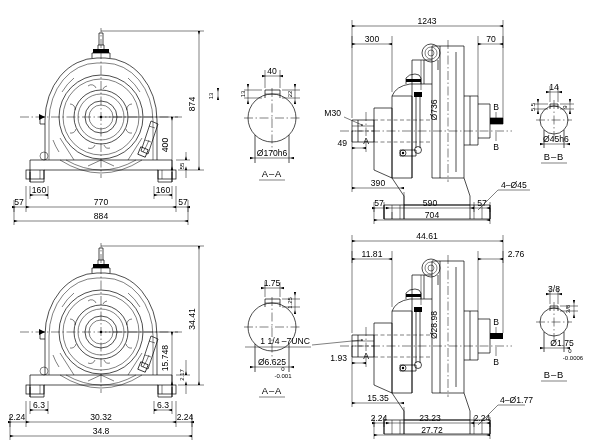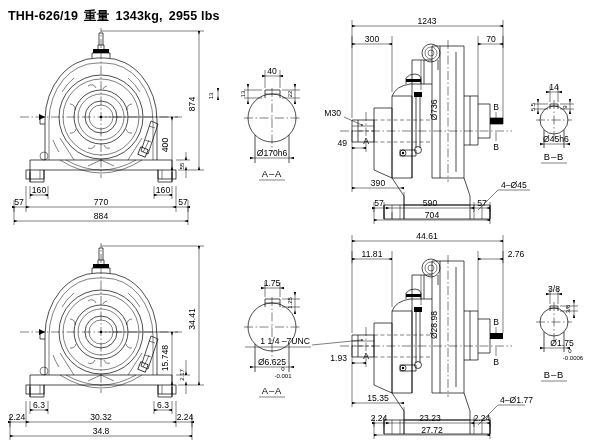--- a/index.html
+++ b/index.html
@@ -32,9 +32,6 @@
 
 <div id="sheet">
 
-  <div id="title">
-    <span>THH-626/19</span><span class="sp"></span><span class="w">重量</span><span class="sp"></span><span>1343kg,</span><span class="sp"></span><span>2955 lbs</span>
-  </div>
 
   <svg width="600" height="443" viewBox="0 0 600 443">
     <defs>

